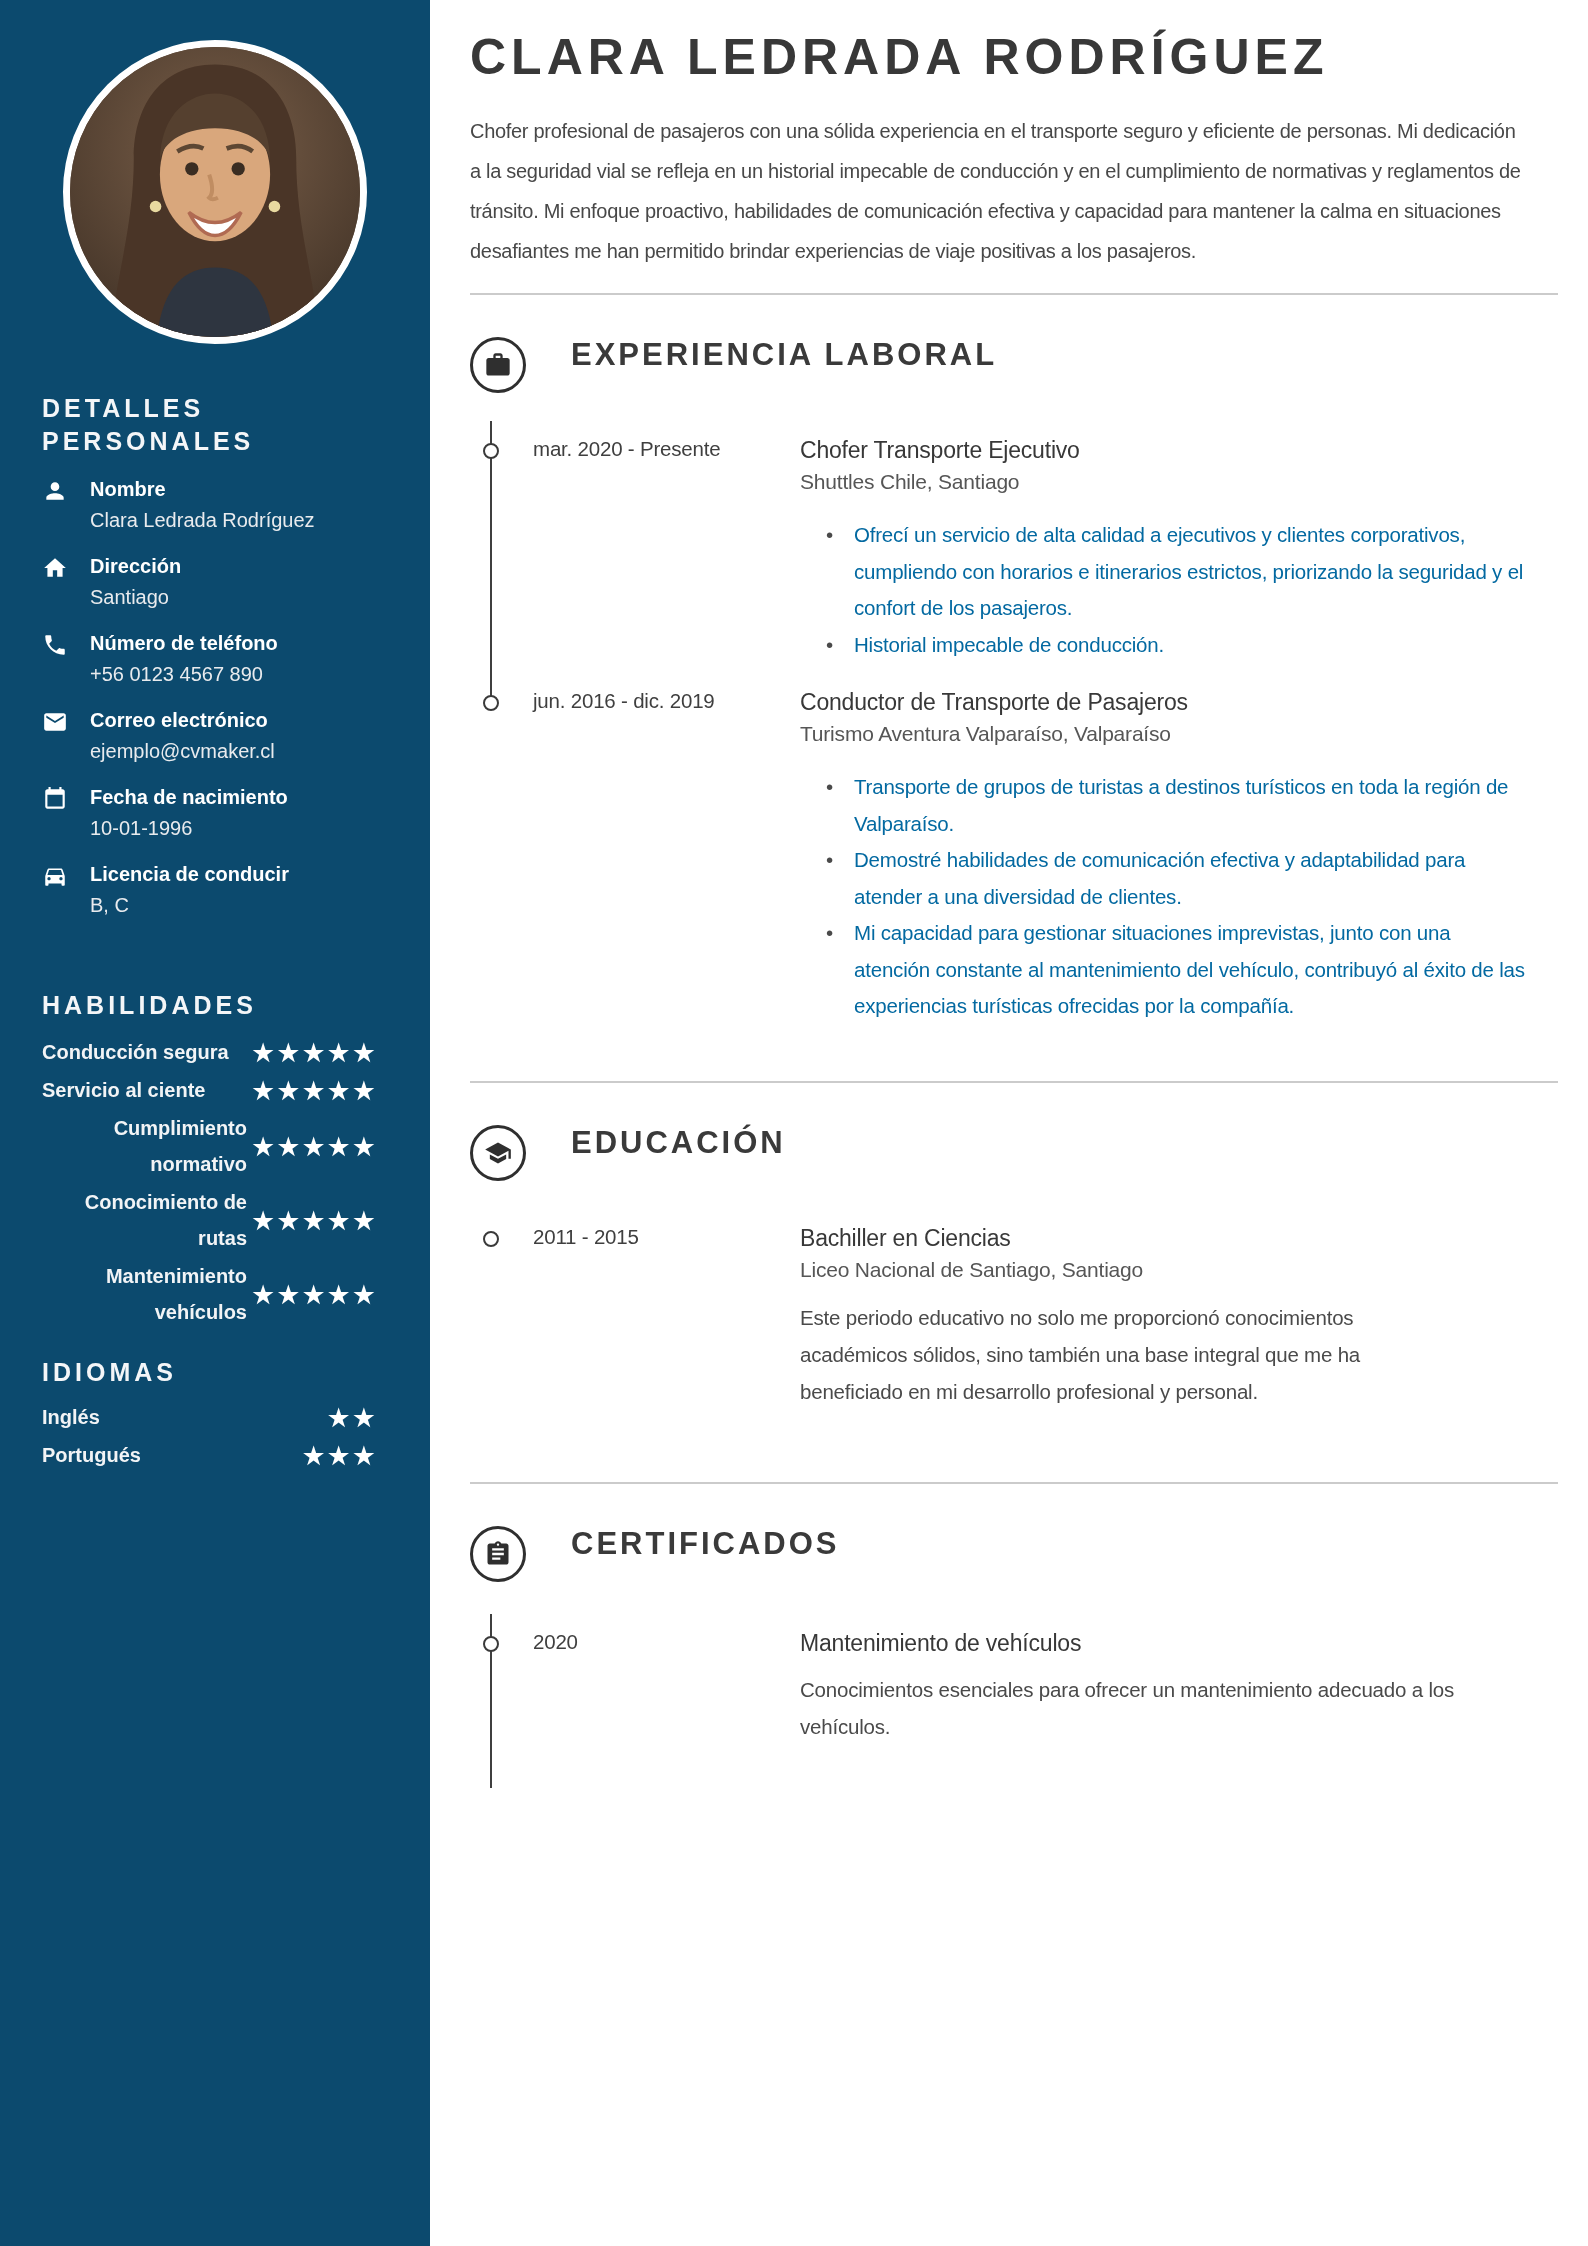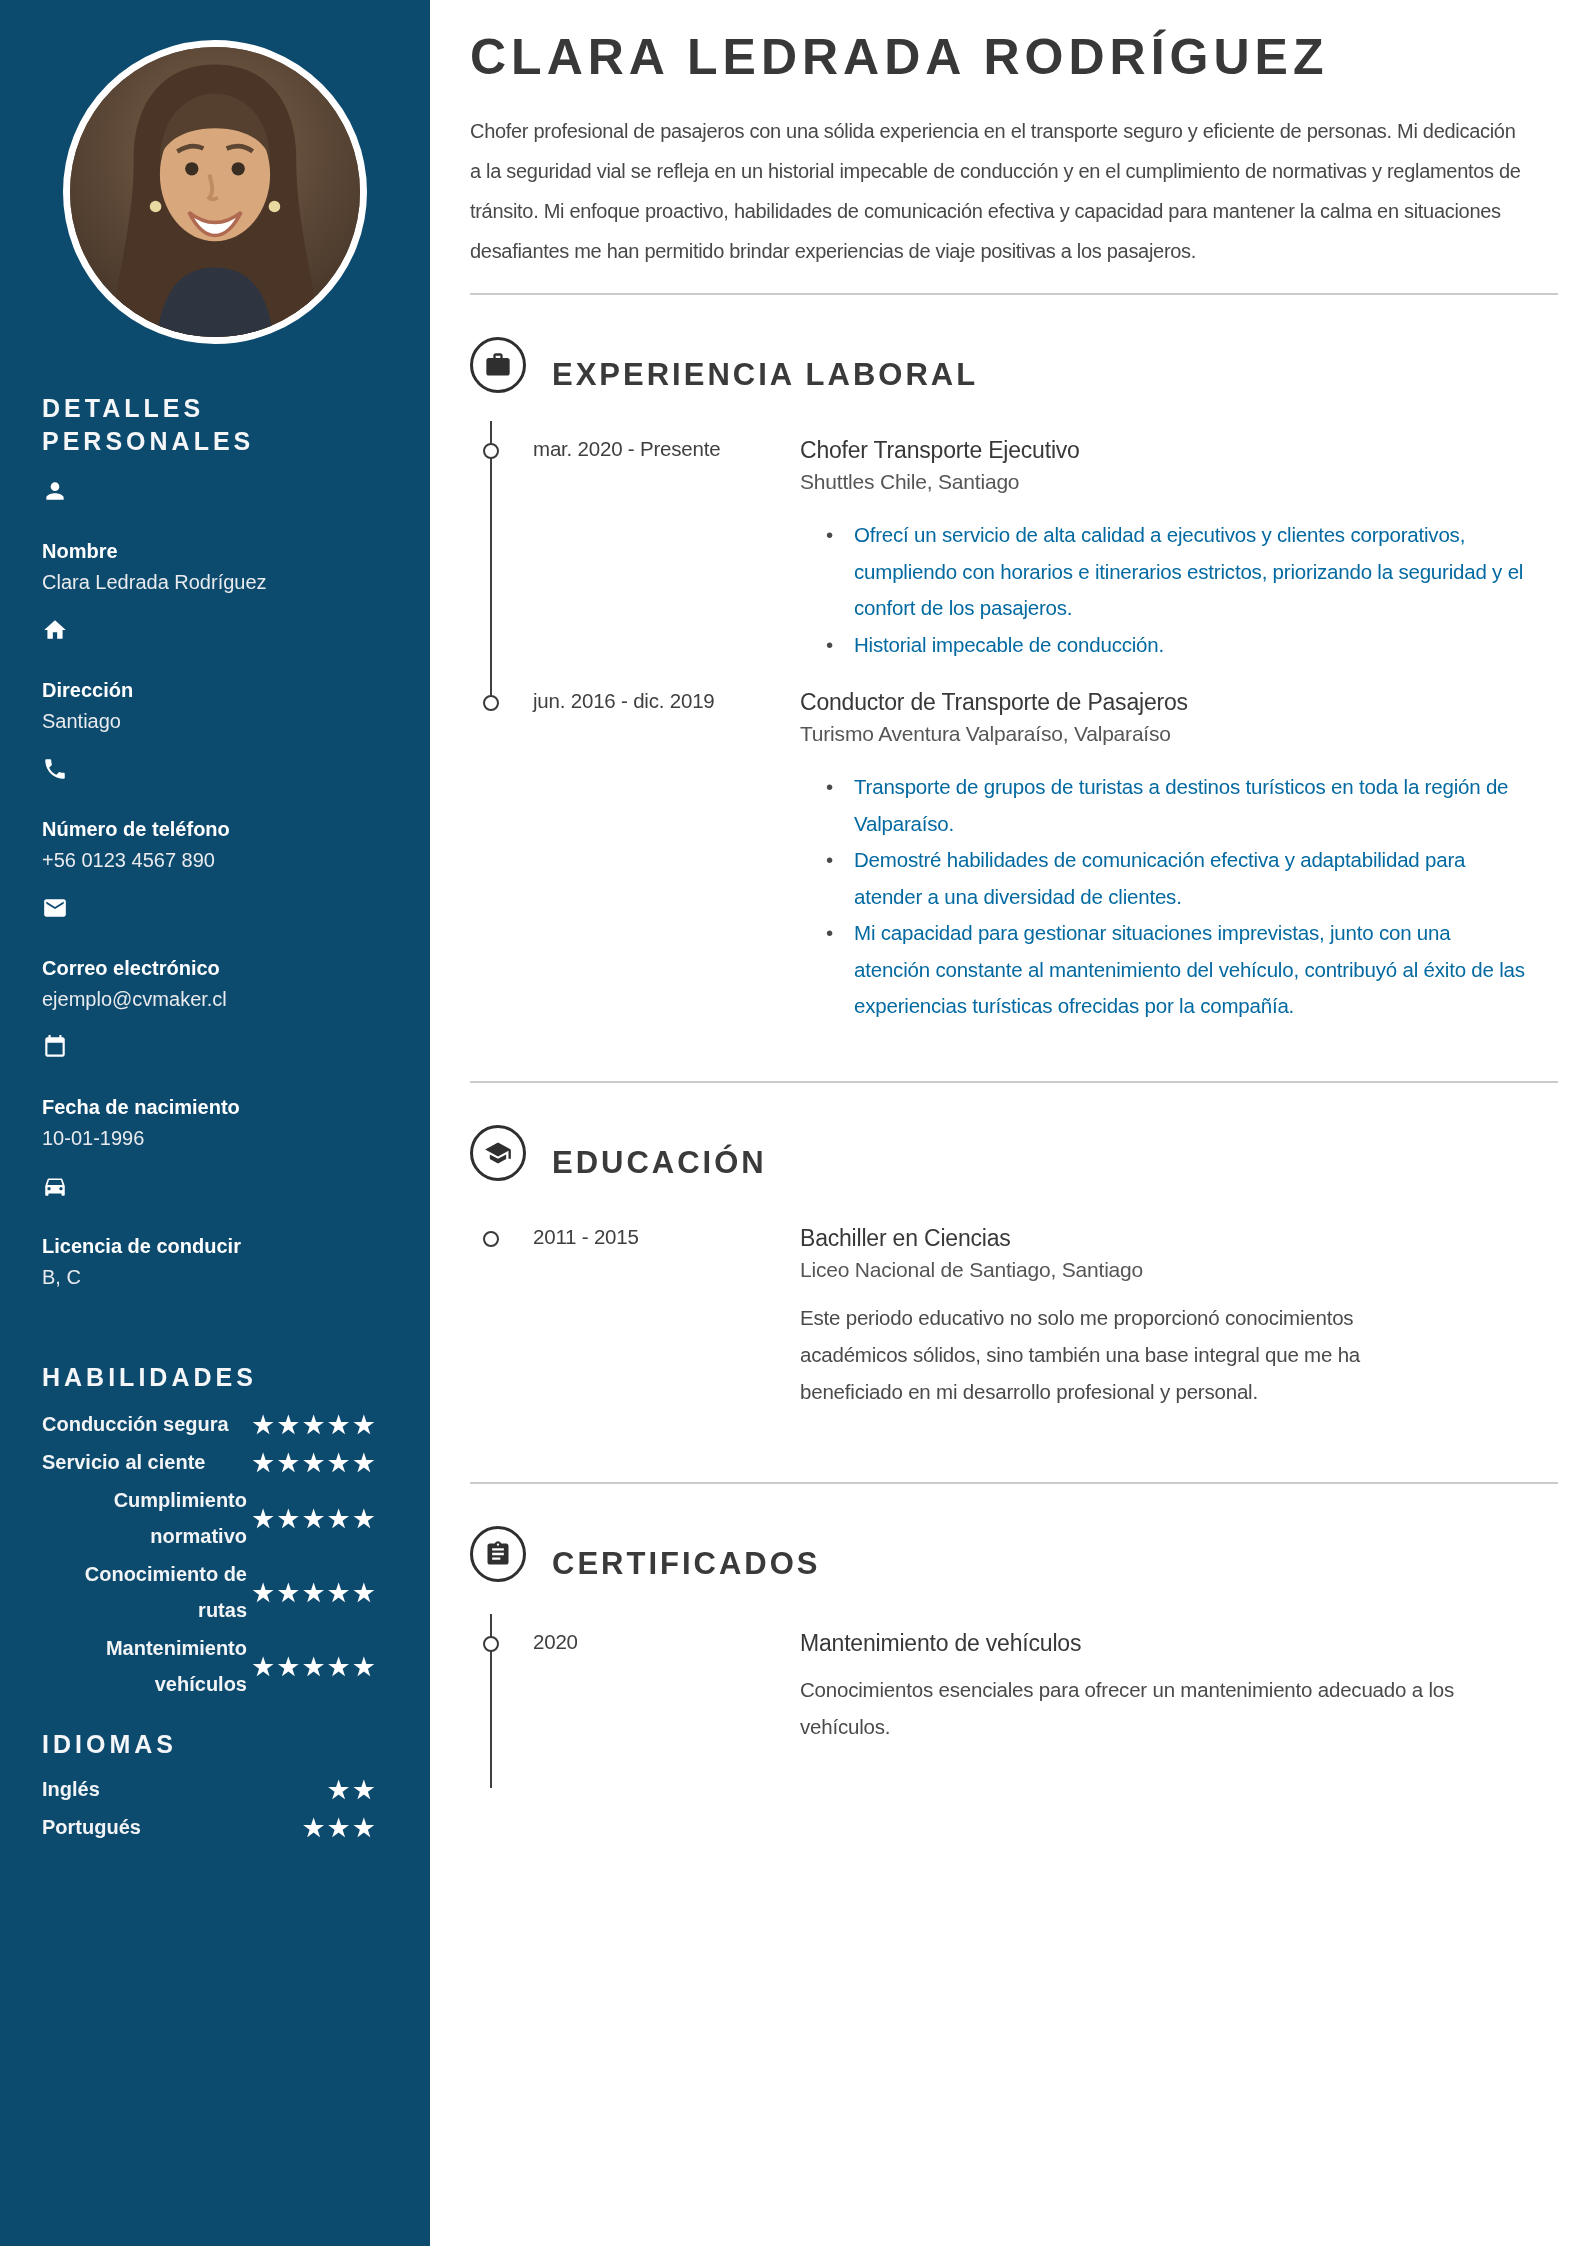--- a/index.html
+++ b/index.html
@@ -33,7 +33,7 @@
   .divider.d-edu{margin-top:56px;}
   .divider.d-cert{margin-top:72px;}
 
-  .section-header{display:flex;align-items:flex-end;gap:26px;margin-top:42px;}
+  .section-header{display:flex;align-items:flex-start;gap:45px;margin-top:42px;}
   .section-icon{width:50px;height:50px;border:3px solid #2f2f2f;border-radius:50%;display:flex;align-items:center;justify-content:center;flex-shrink:0;background:#fff;}
   .section-icon svg{width:28px;height:28px;fill:#2f2f2f;display:block;}
   .section-title{font-size:31px;font-weight:700;letter-spacing:3px;color:#3a3a3a;}

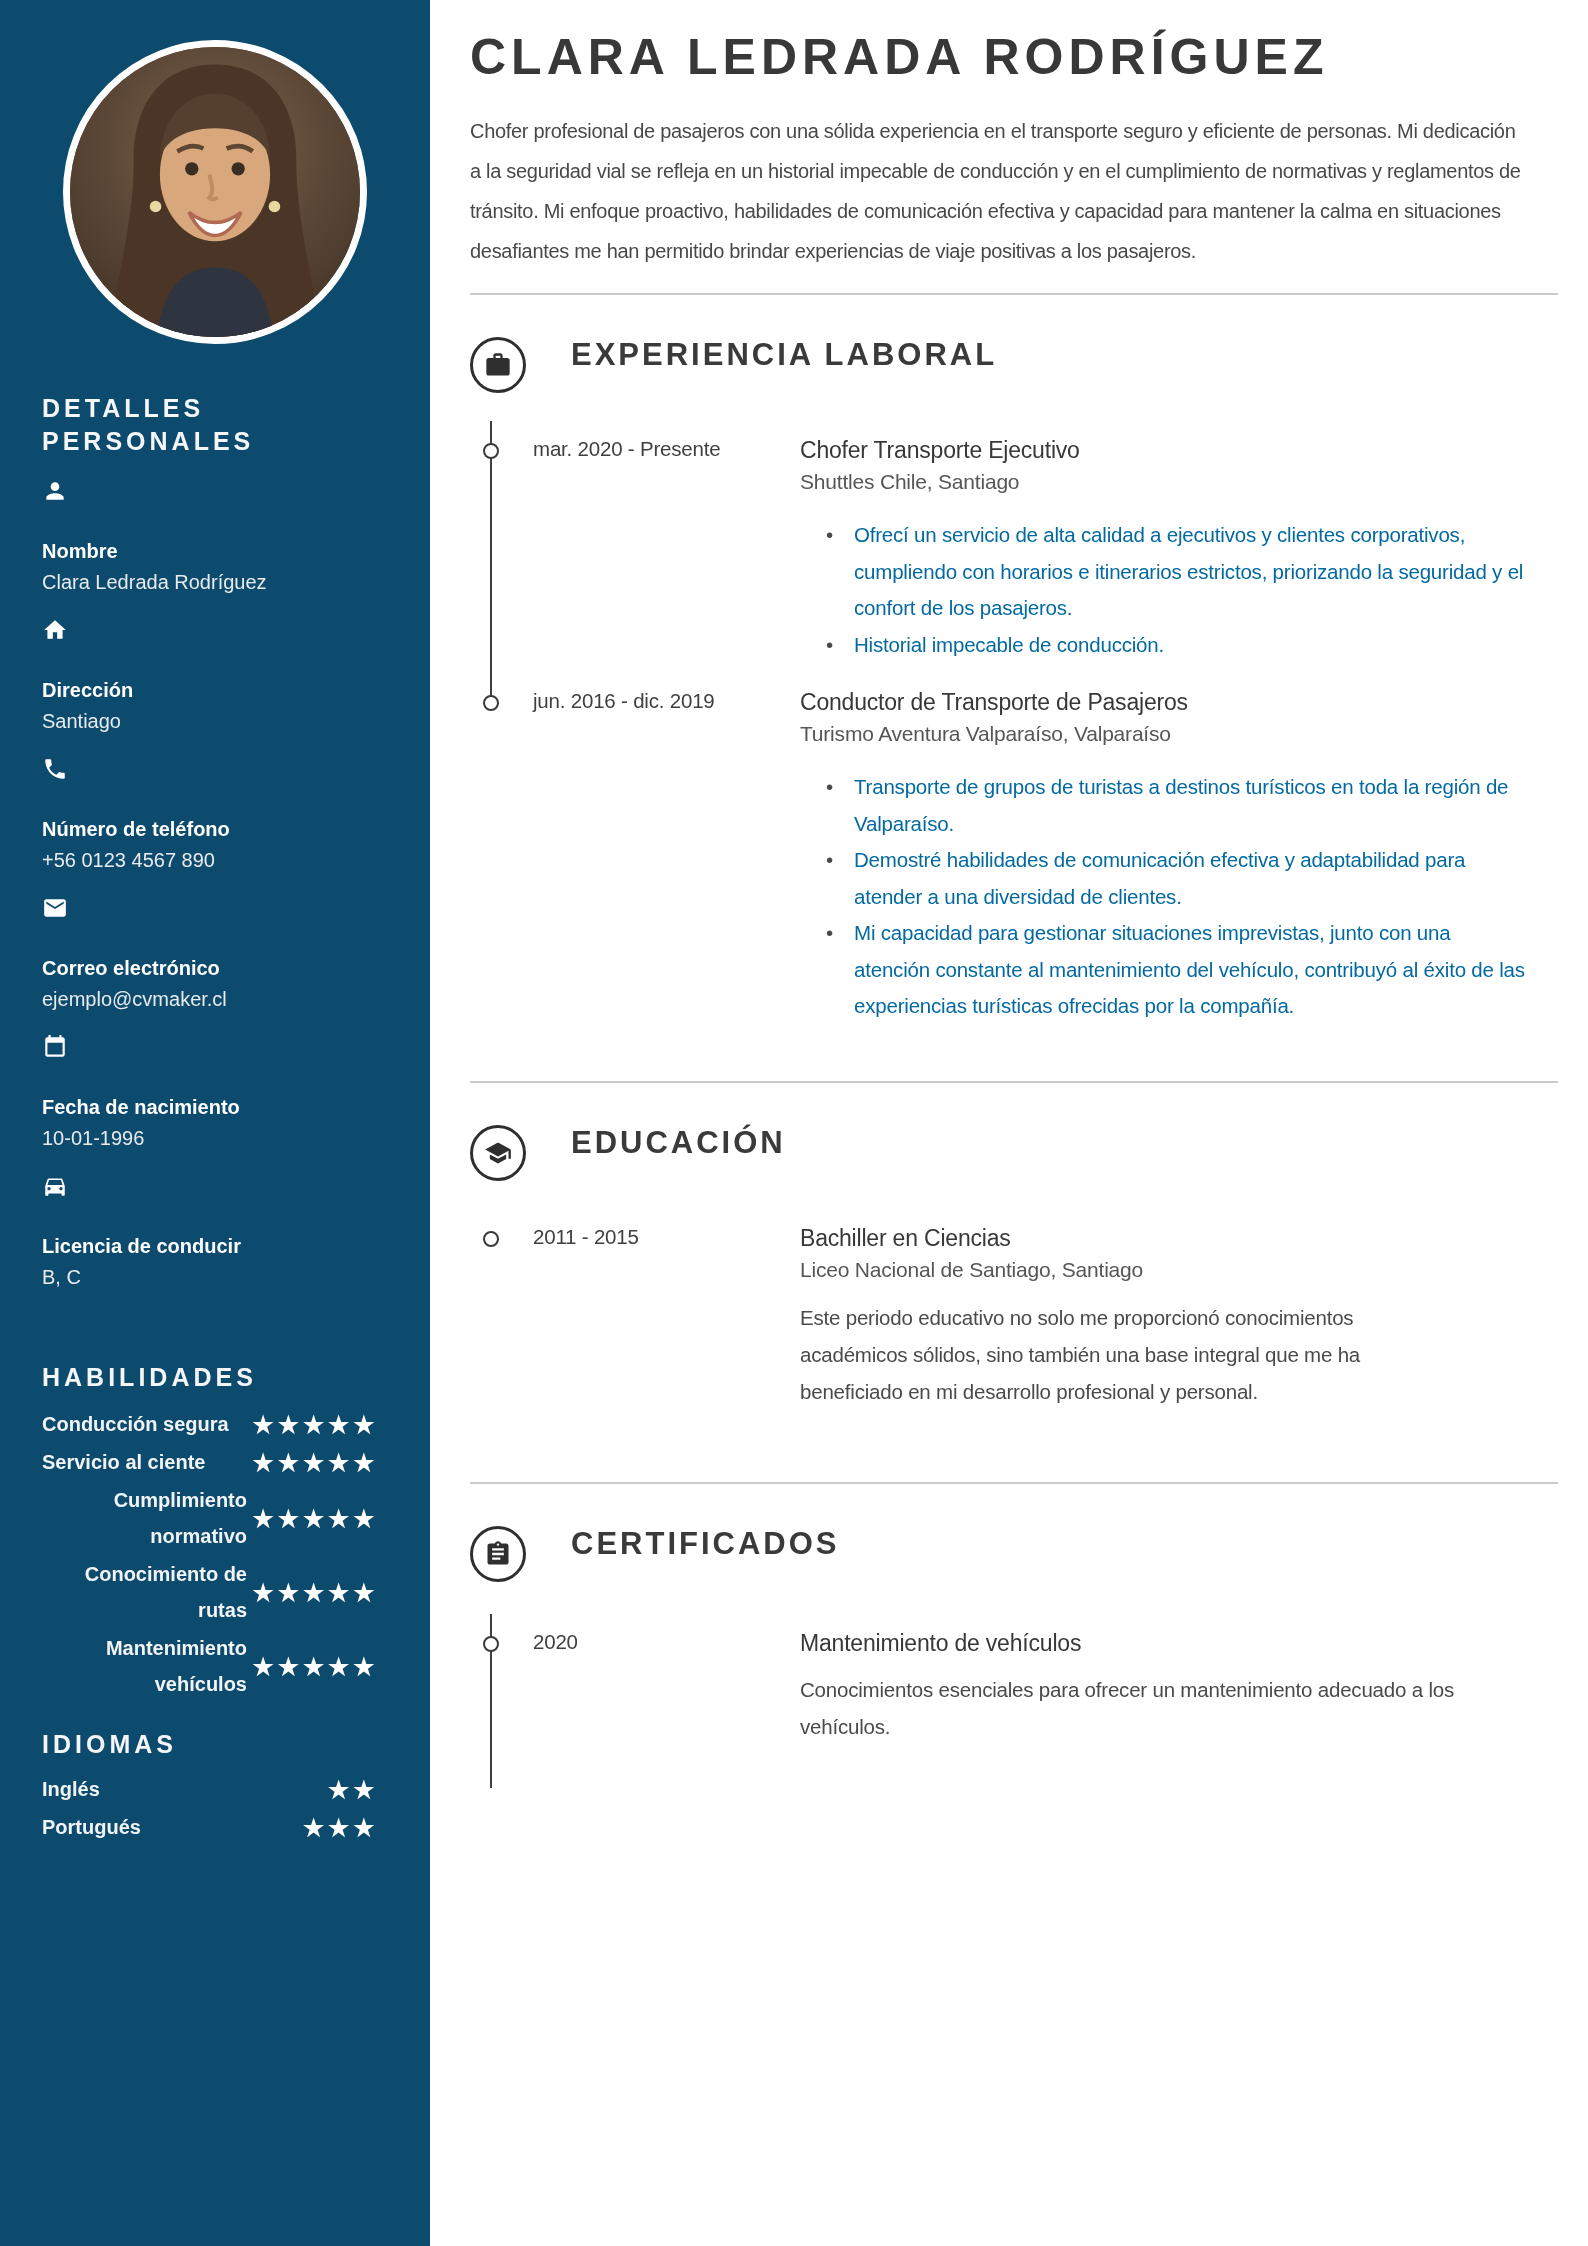--- a/index.html
+++ b/index.html
@@ -13,7 +13,7 @@
   .side-content{padding:0 53px 0 42px;}
   .side-heading{font-size:25px;font-weight:700;letter-spacing:4px;line-height:33px;margin:0;color:#f4f6f8;}
   .heading-details{margin-top:48px;margin-bottom:16px;}
-  .detail-item{display:flex;gap:32px;margin-bottom:15px;flex-direction:column;}
+  .detail-item{display:flex;gap:22px;margin-bottom:15px;}
   .detail-icon{width:26px;height:26px;flex-shrink:0;margin-top:4px;}
   .detail-icon svg{width:26px;height:26px;fill:#ffffff;display:block;}
   .detail-label{font-size:20px;font-weight:700;line-height:31px;color:#ffffff;}

